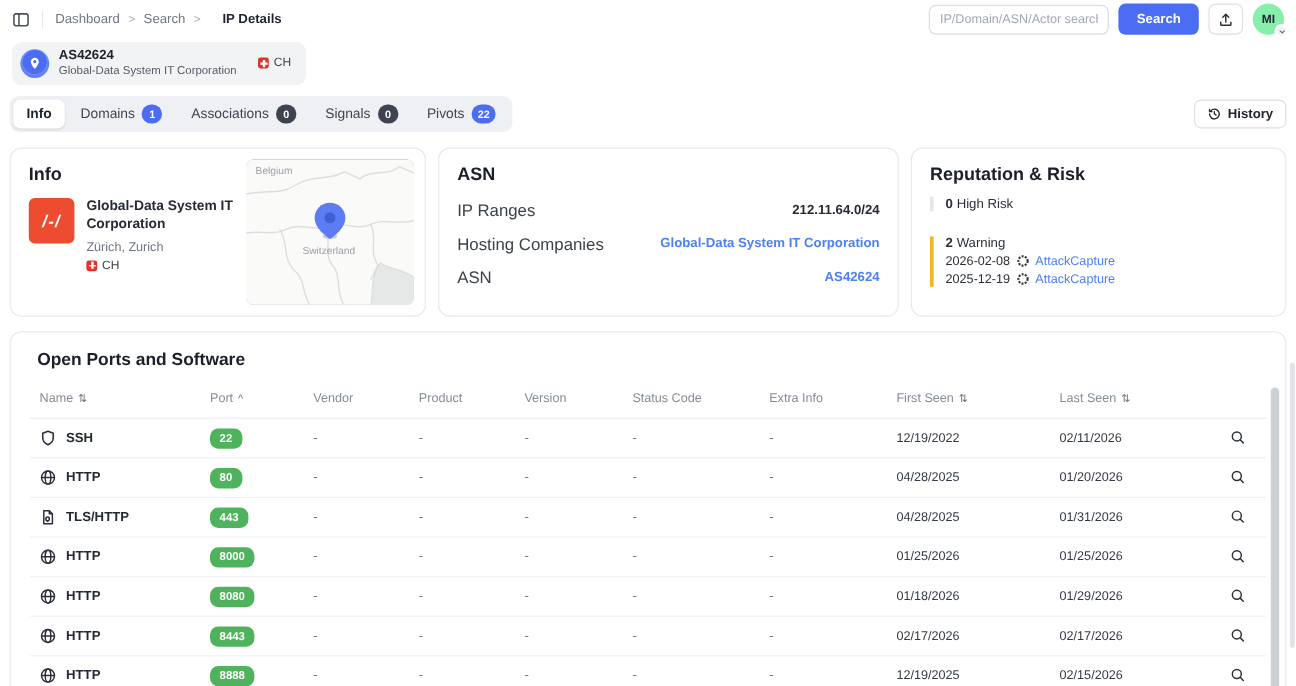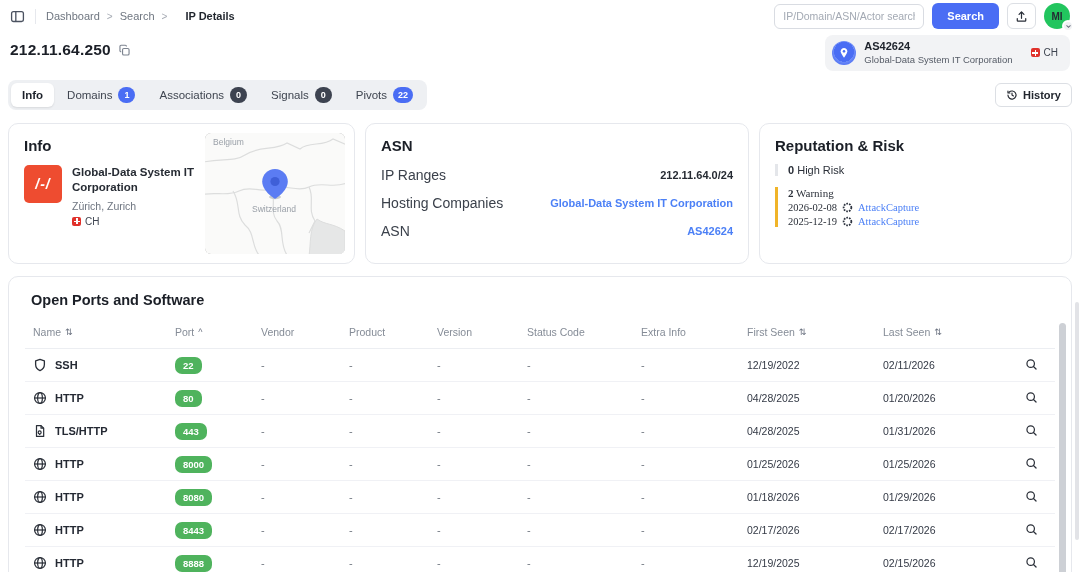--- a/index.html
+++ b/index.html
@@ -22,7 +22,7 @@
   .search-input::placeholder { color:#a3a9b3; }
   .search-btn { height:26px; padding:0 15px; border:none; border-radius:6px; background:var(--accent); color:#fff; font-size:11px; font-weight:600; font-family:inherit; cursor:pointer; }
   .upload-btn { width:29px; height:26px; border:1px solid #dcdfe4; background:#fff; border-radius:6px; display:flex; align-items:center; justify-content:center; color:#2a2f38; cursor:pointer; }
-  .avatar { position:relative; width:26px; height:26px; border-radius:50%; background:#22c55e; display:flex; align-items:center; justify-content:center; font-size:10px; font-weight:700; color:#242933; cursor:pointer; }
+  .avatar { position:relative; width:26px; height:26px; border-radius:50%; background:#86efac; display:flex; align-items:center; justify-content:center; font-size:10px; font-weight:700; color:#242933; cursor:pointer; }
   .avatar .chev { position:absolute; right:-4px; bottom:-3px; width:12px; height:12px; border-radius:50%; background:#f1f2f4; border:2px solid #fff; display:flex; align-items:center; justify-content:center; color:#6b7280; }
 
   

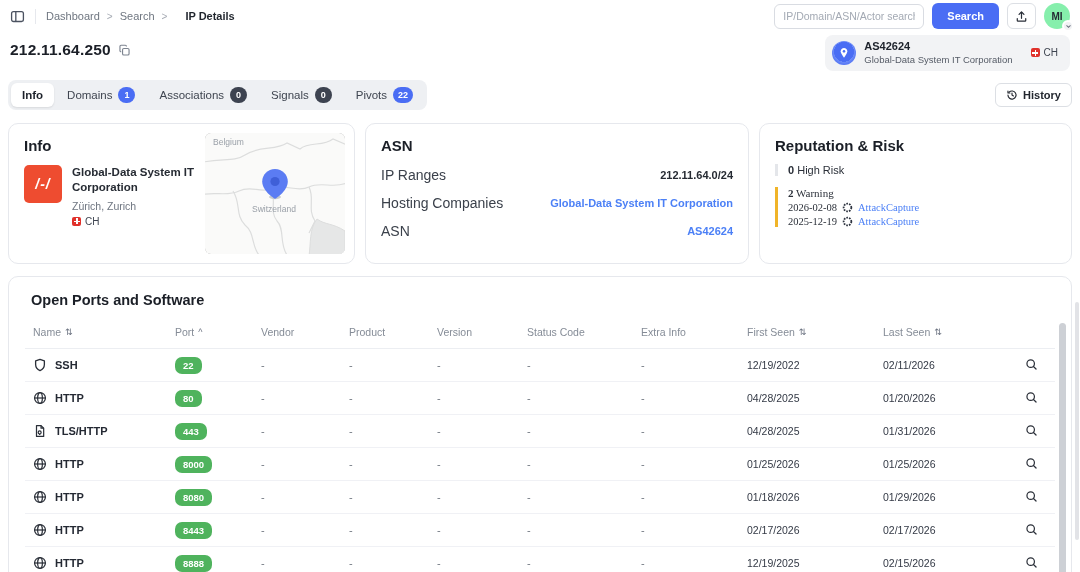--- a/index.html
+++ b/index.html
@@ -147,17 +147,6 @@
 </div>
 
 <div class="header-row">
-  <div class="ip-title-wrap">
-    <span class="ip-title">212.11.64.250</span>
-    <button class="icon-btn copy-btn">
-      <span>
-        <svg width="13" height="13" viewBox="0 0 16 16" fill="none" stroke="currentColor" stroke-width="1.4">
-            <rect x="5.6" y="5.6" width="8" height="8" rx="1.6"></rect>
-            <path d="M10.4 3.2V3a1.4 1.4 0 0 0-1.4-1.4H3.8A1.4 1.4 0 0 0 2.4 3v5.2A1.4 1.4 0 0 0 3.8 9.6H4"></path>
-          </svg>
-      </span>
-    </button>
-  </div>
   <div class="asn-chip">
     <span class="asn-chip-icon">
       <svg width="12" height="12" viewBox="0 0 16 16" fill="currentColor">

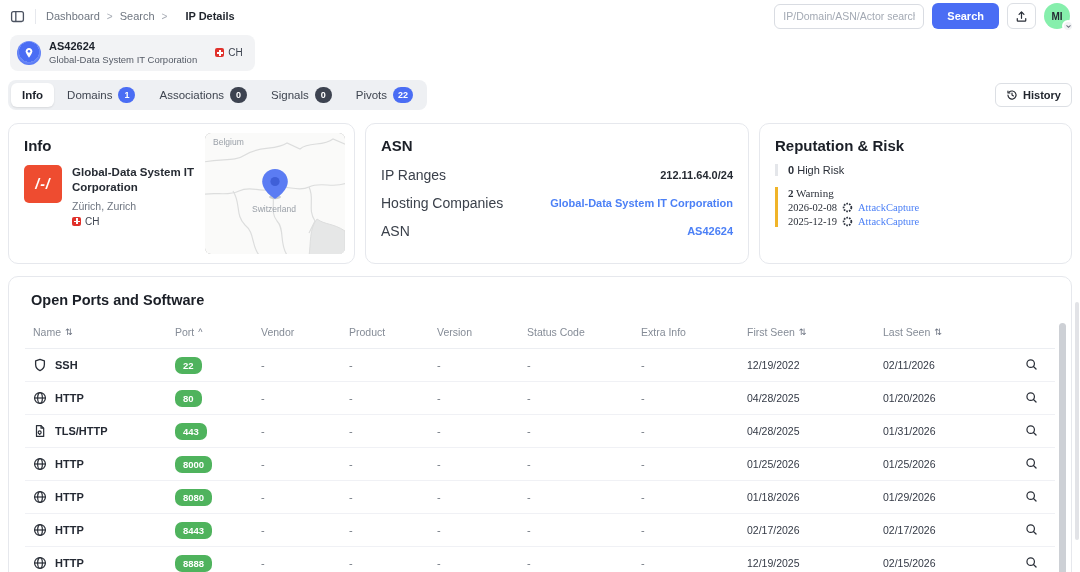--- a/index.html
+++ b/index.html
@@ -75,7 +75,7 @@
   .link { color:var(--link-blue); font-weight:600; cursor:pointer; text-decoration:none; }
 
   .risk-section { margin-top:10px; padding-left:10px; border-left:3px solid #e4e6ea; font-size:11px; color:#2a2f38; }
-  .risk-section.warning { border-left-color:var(--amber); margin-top:11px;font-family:Liberation Serif, serif; }
+  .risk-section.warning { border-left-color:var(--amber); margin-top:21px; }
   .risk-count { font-weight:700; }
   .warn-title { font-size:10.5px; font-weight:700; color:#20242c; margin-top:7px; }
   .warn-row { display:flex; align-items:center; gap:5px; font-size:10.5px; color:#2a2f38; margin-top:3px; }

